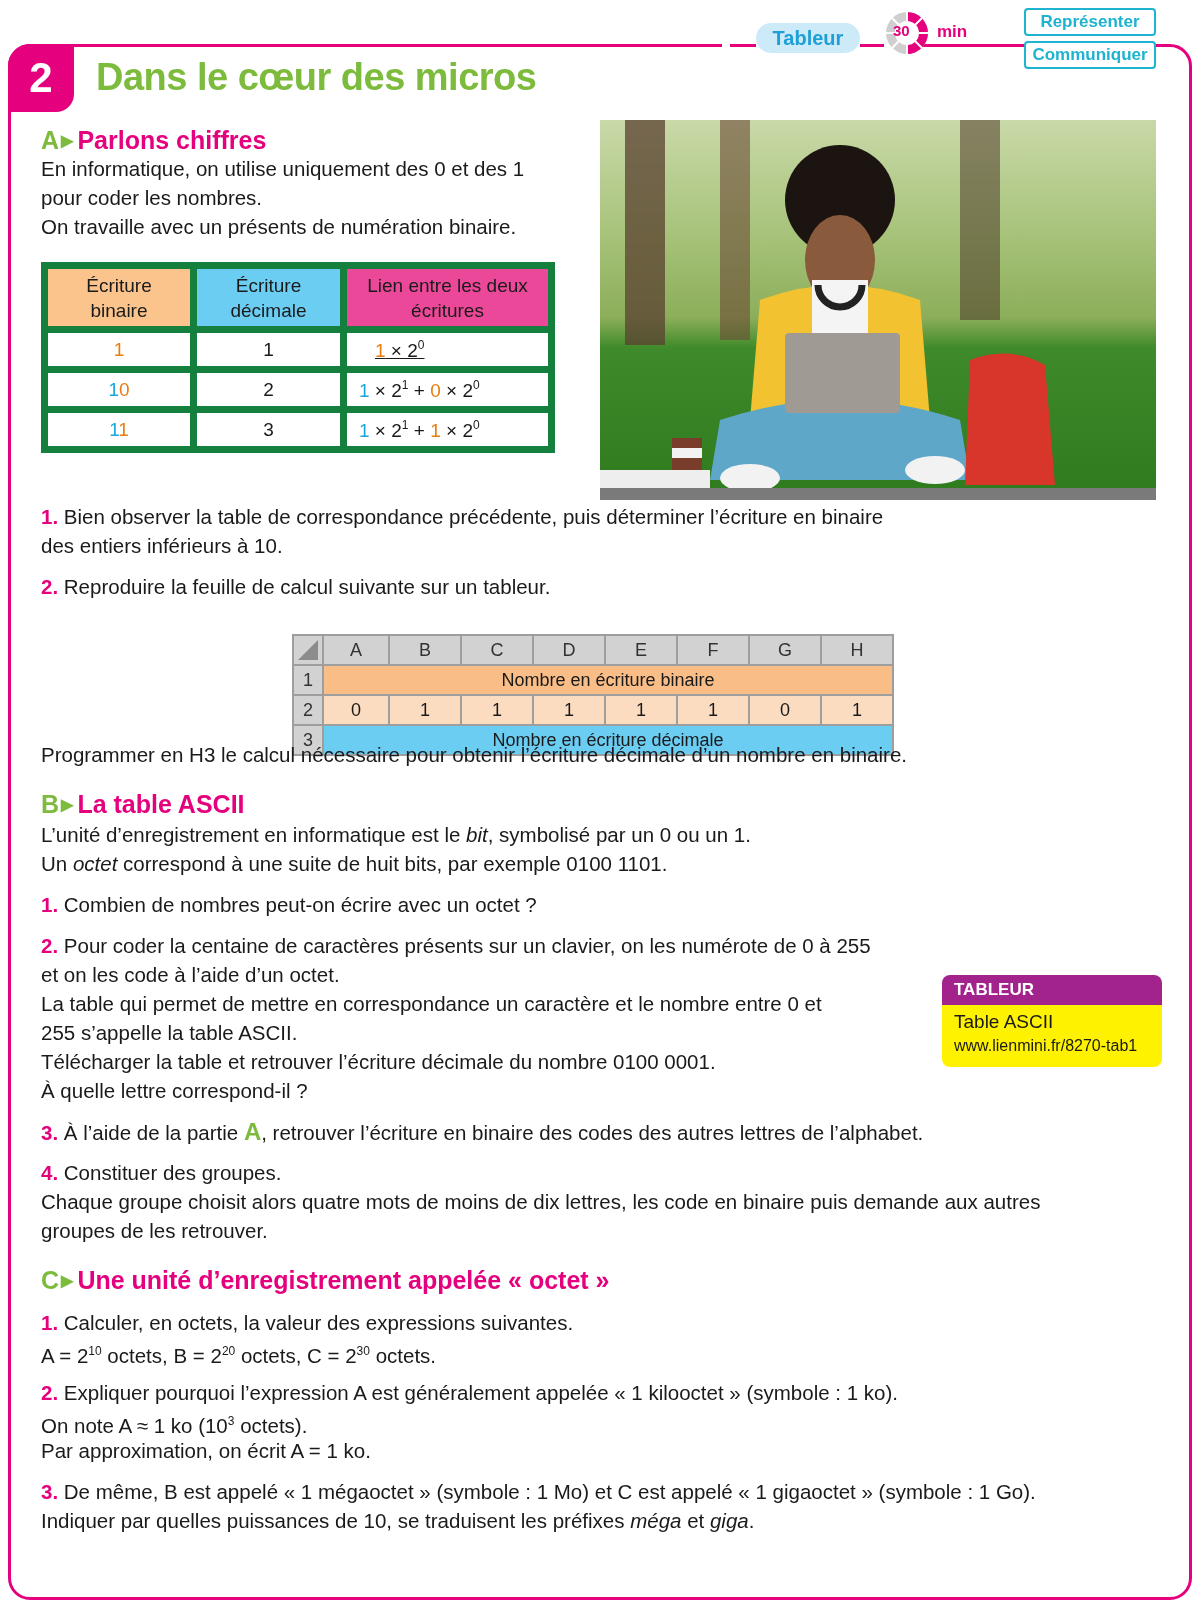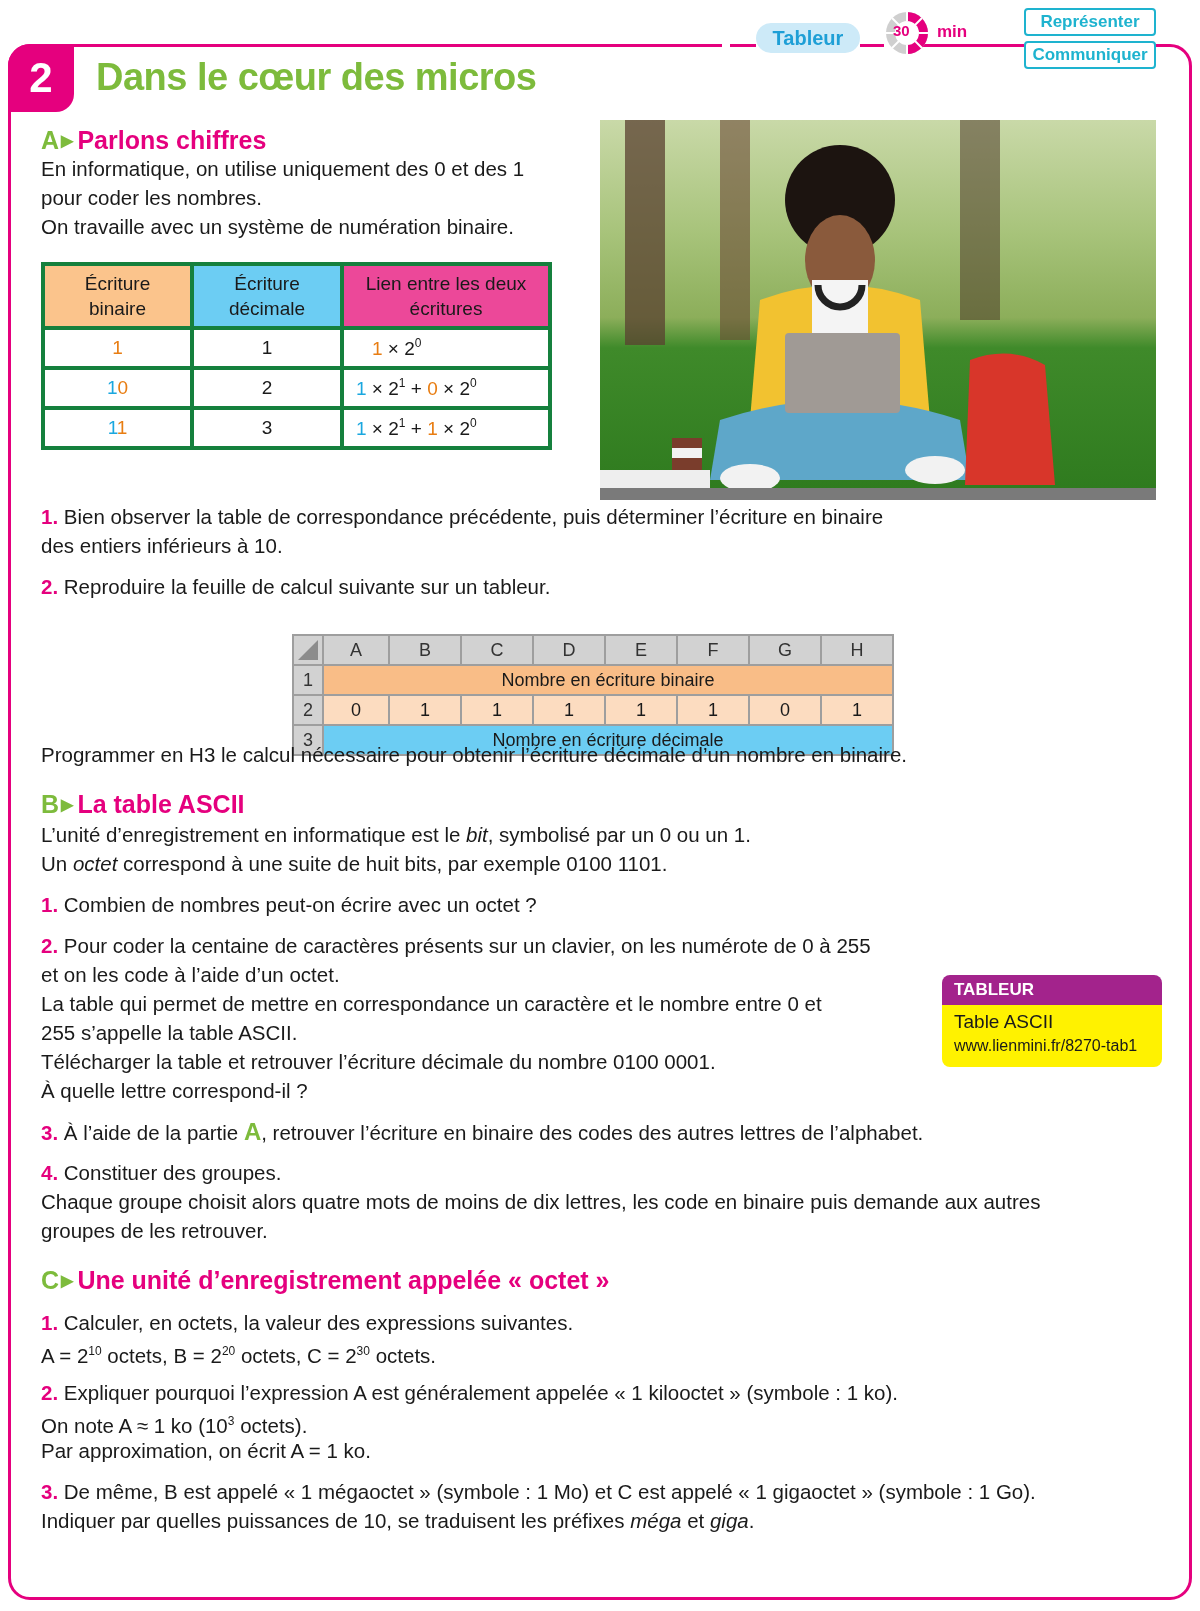--- a/index.html
+++ b/index.html
@@ -113,7 +113,7 @@
 </div>
 <div class="txt" style="left:41px;top:154px;">En informatique, on utilise uniquement des 0 et des 1</div>
 <div class="txt" style="left:41px;top:183px;">pour coder les nombres.</div>
-<div class="txt" style="left:41px;top:212px;">On travaille avec un système de numération binaire.</div>
+<div class="txt" style="left:41px;top:212px;">On travaille avec un présents de numération binaire.</div>
 
 <table class="bt">
   <tbody>

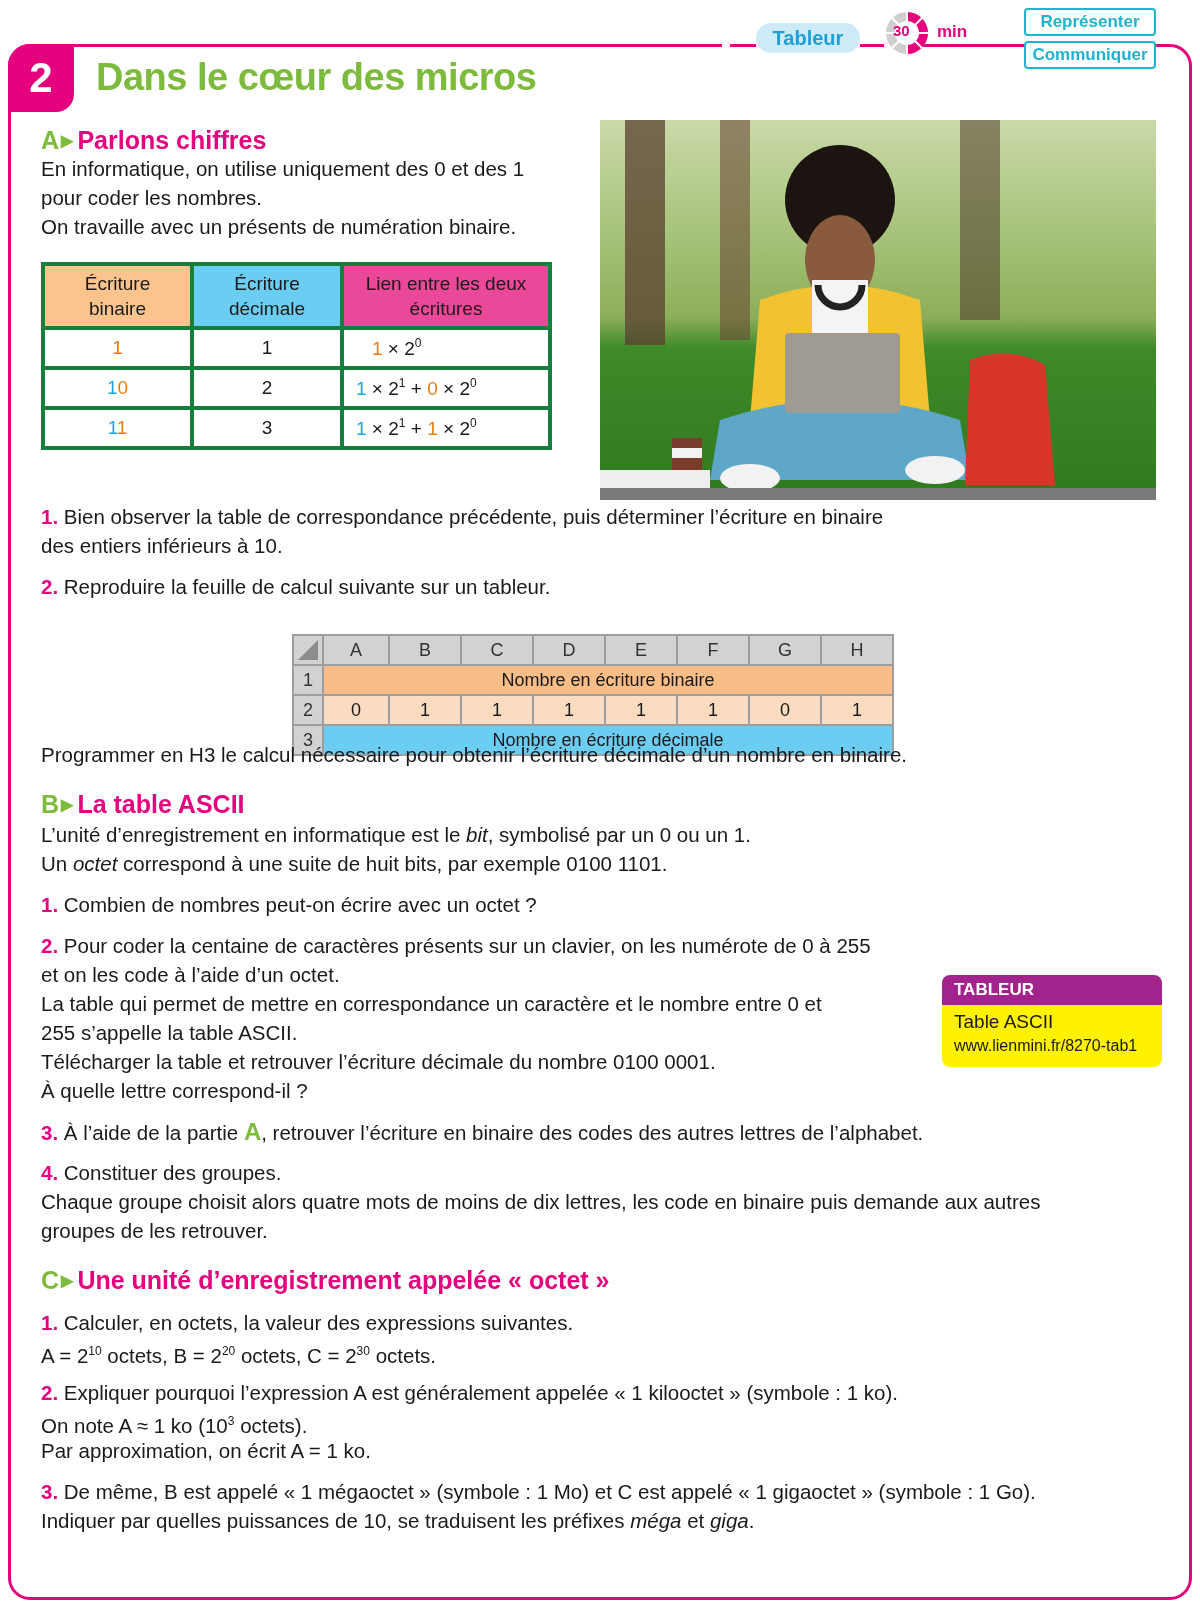--- a/index.html
+++ b/index.html
@@ -46,7 +46,7 @@
 
   
   table.bt { position: absolute; left: 41px; top: 262px; border-collapse: collapse; font-size: 19px; }
-  table.bt td, table.bt th { border: 4px solid #15803d; height: 40px; }
+  table.bt td, table.bt th { border: 7px solid #15803d; height: 40px; }
   table.bt th { font-weight: normal; height: 64px; line-height: 25px; text-align: center; }
   .c-orange { color: #e87d12; }
   .c-blue { color: #1aa7df; }

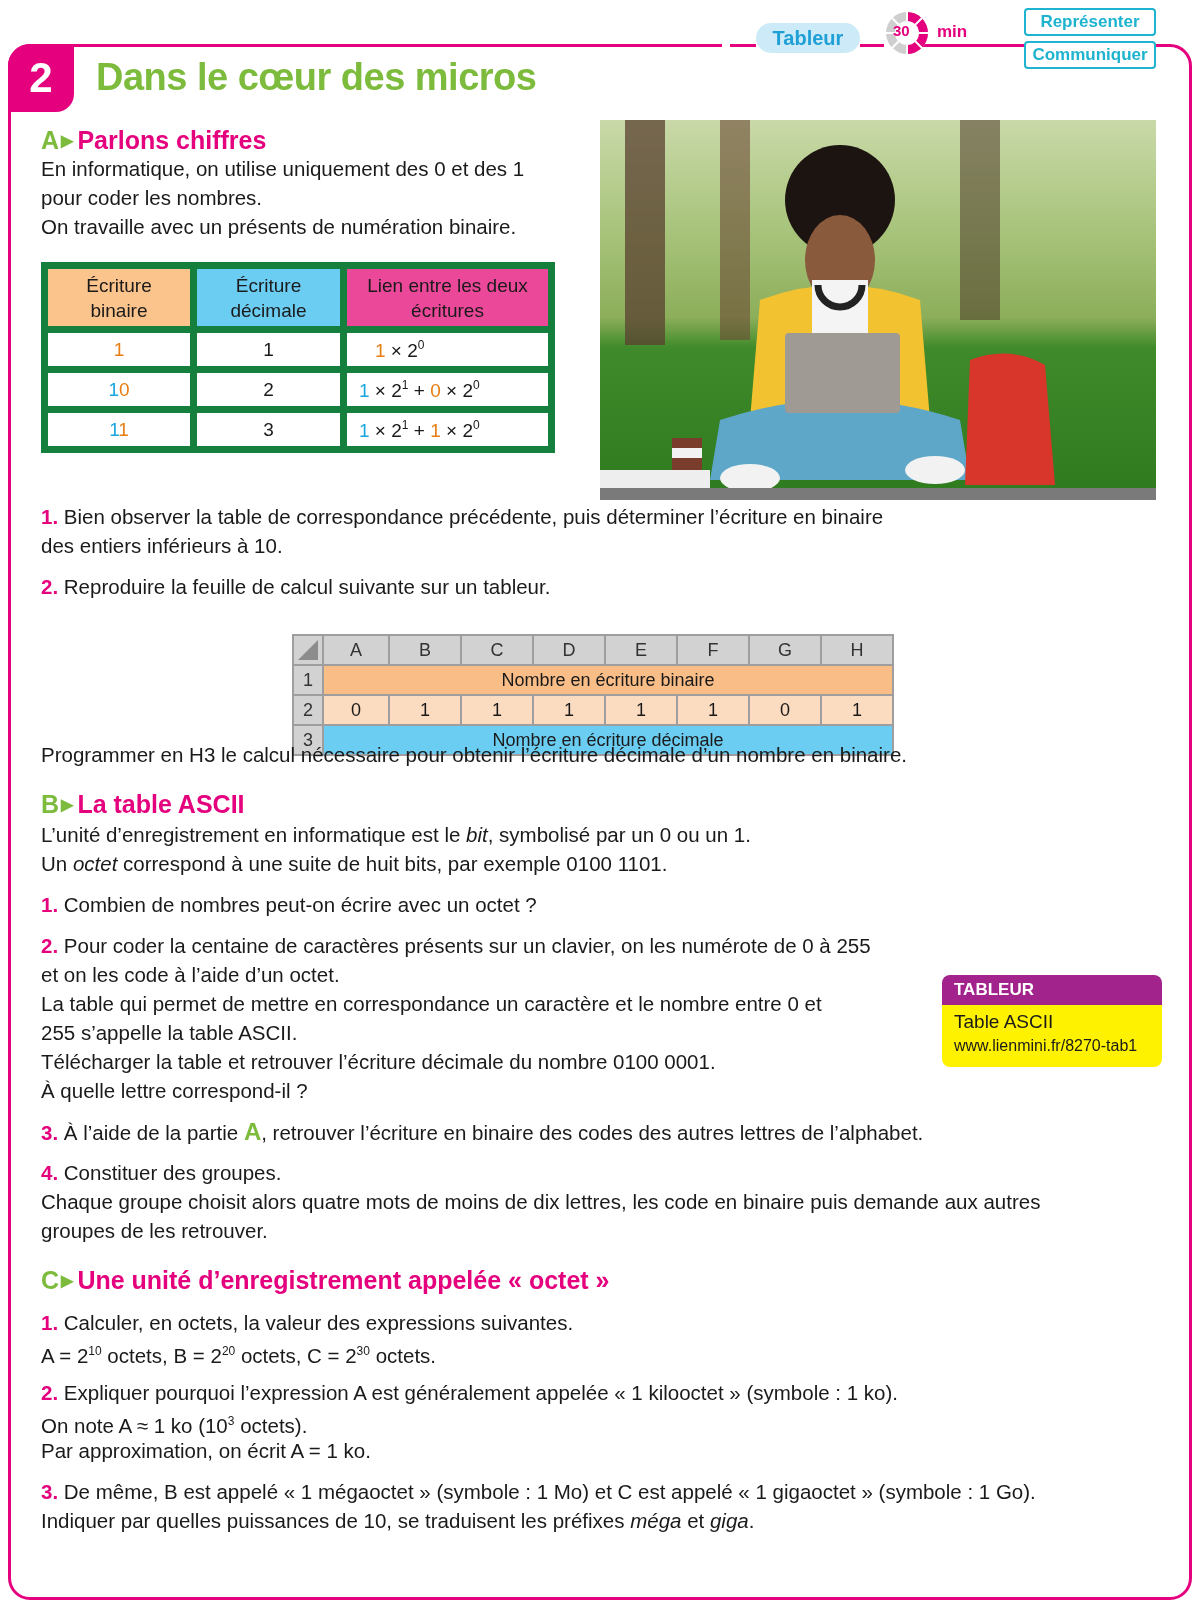--- a/index.html
+++ b/index.html
@@ -125,7 +125,7 @@
   <tr>
     <td style="text-align:center;"><span class="c-orange">1</span></td>
     <td style="text-align:center;">1</td>
-    <td style="padding-left:28px;"><span class="c-orange">1</span> × 2<sup>0</sup></td>
+    <td style="padding-left:28px;text-decoration:underline;"><span class="c-orange">1</span> × 2<sup>0</sup></td>
   </tr>
   <tr>
     <td style="text-align:center;"><span class="c-blue">1</span><span class="c-orange">0</span></td>

